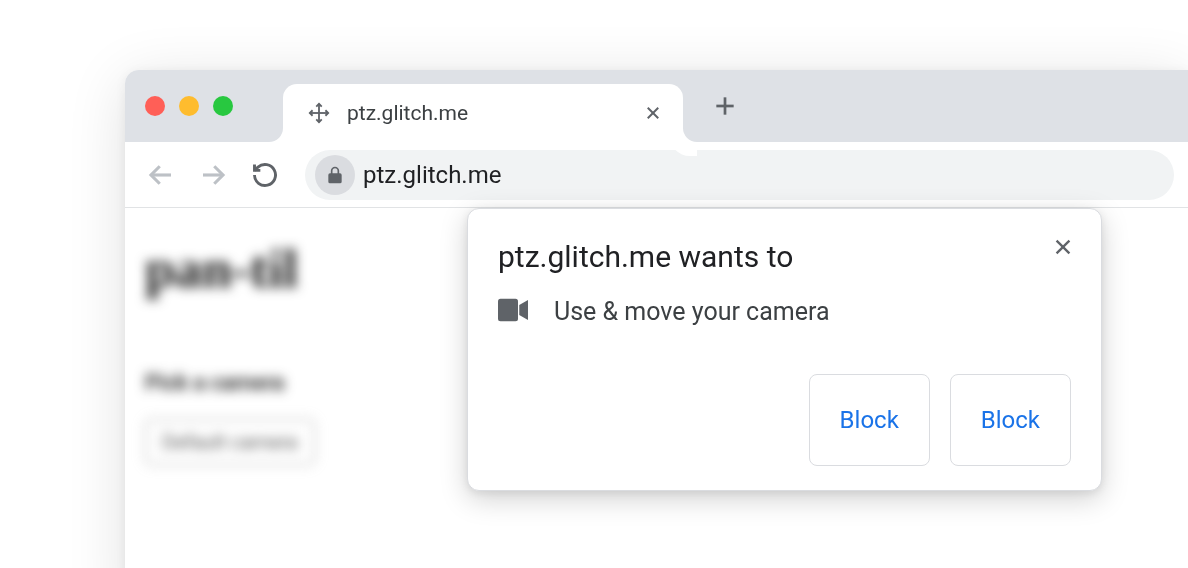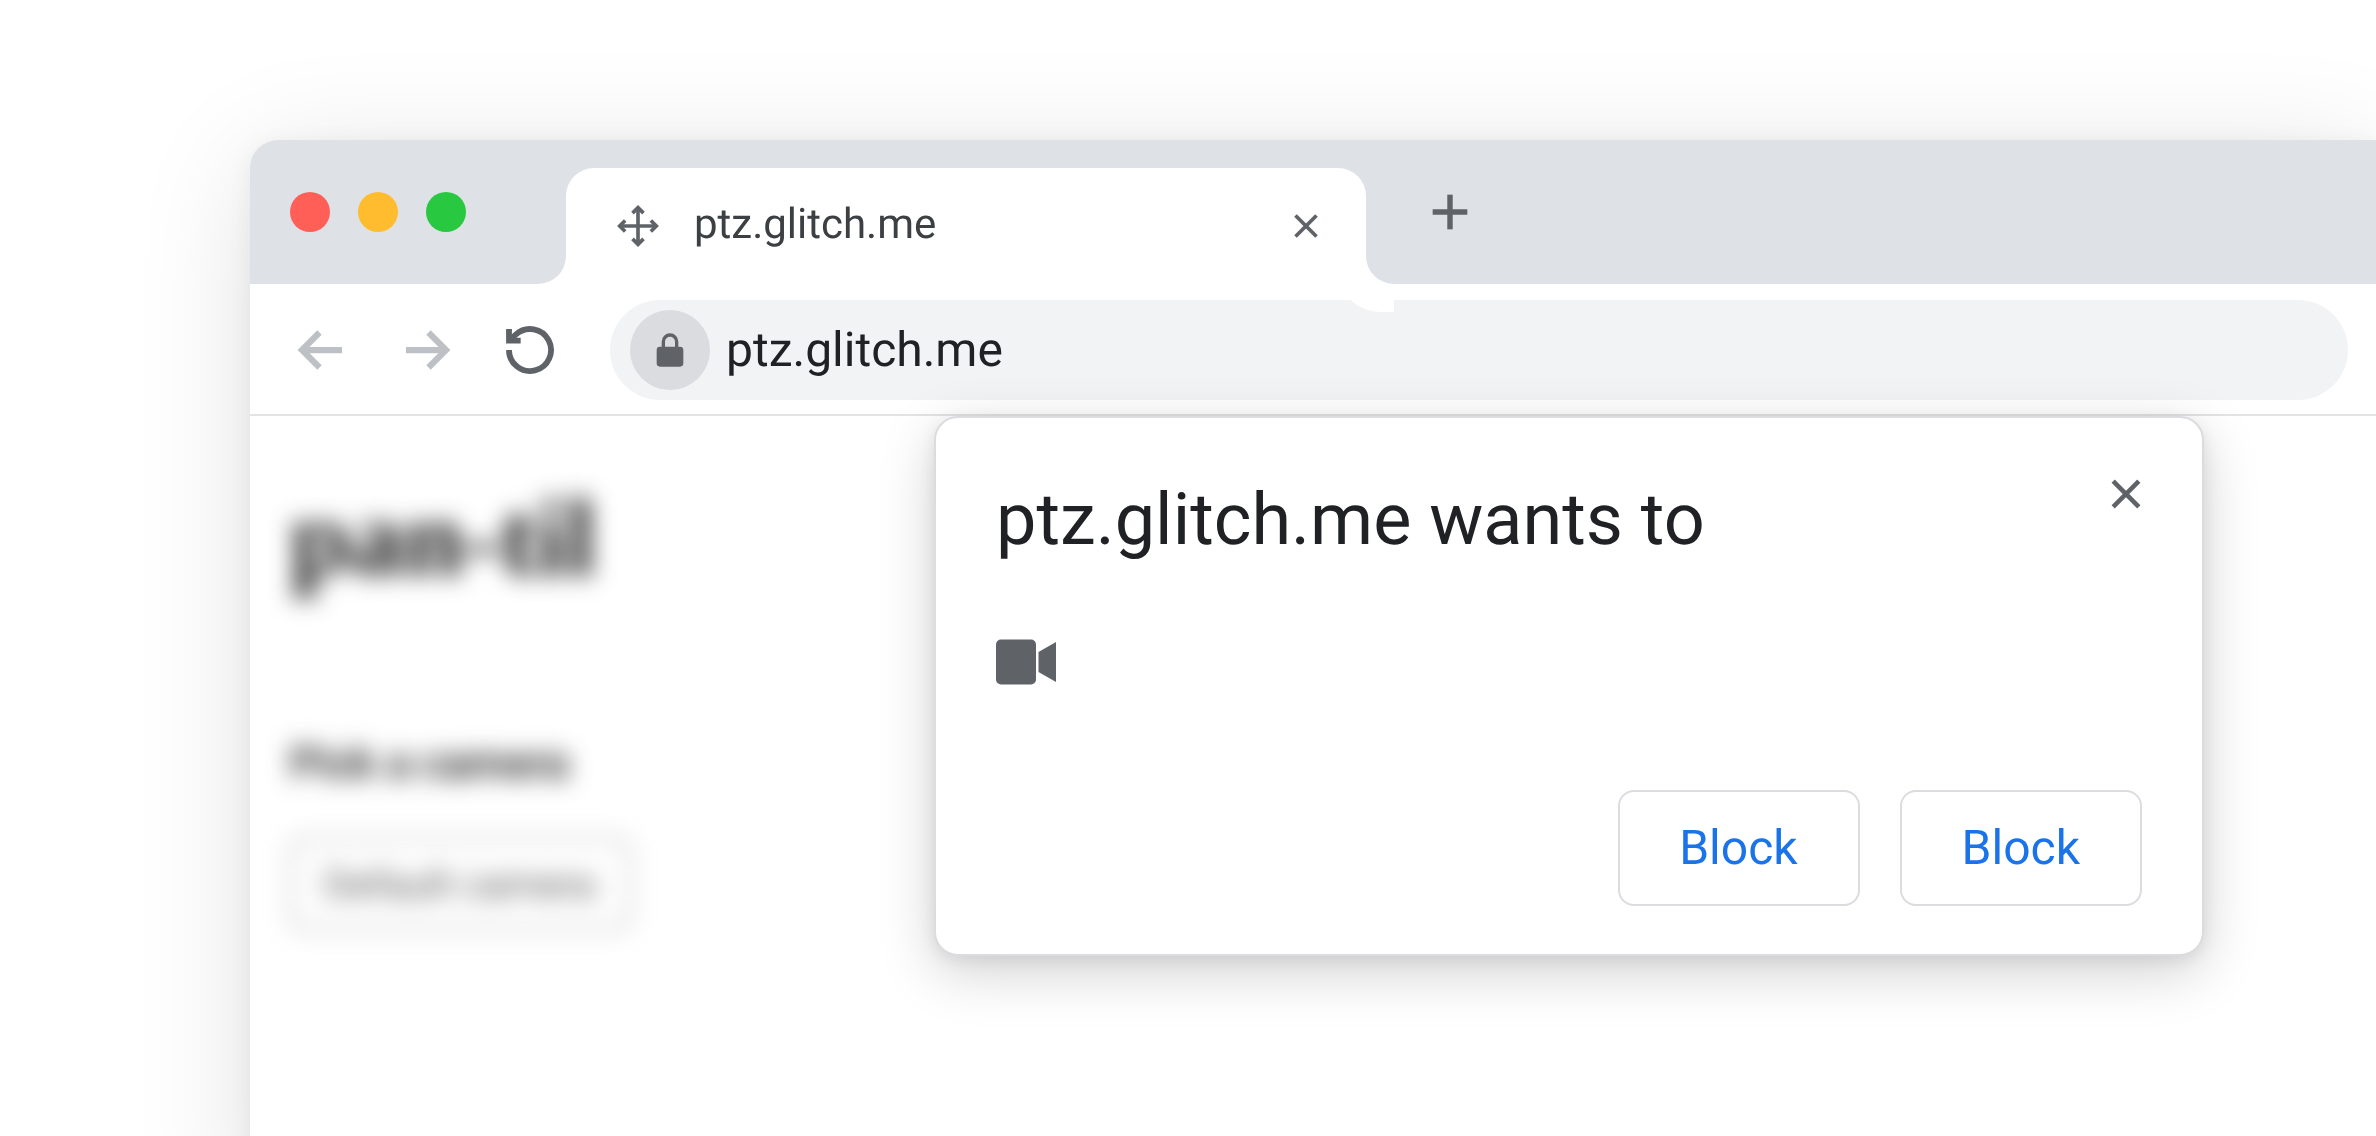--- a/index.html
+++ b/index.html
@@ -208,9 +208,9 @@
       color: #5f6368;
     }
     .popup-title {
-      font-size: 36px;
+      font-size: 30px;
       color: #202124;
-      margin-bottom: 38px;
+      margin-bottom: 23px;
     }
     .popup-row {
       display: flex;

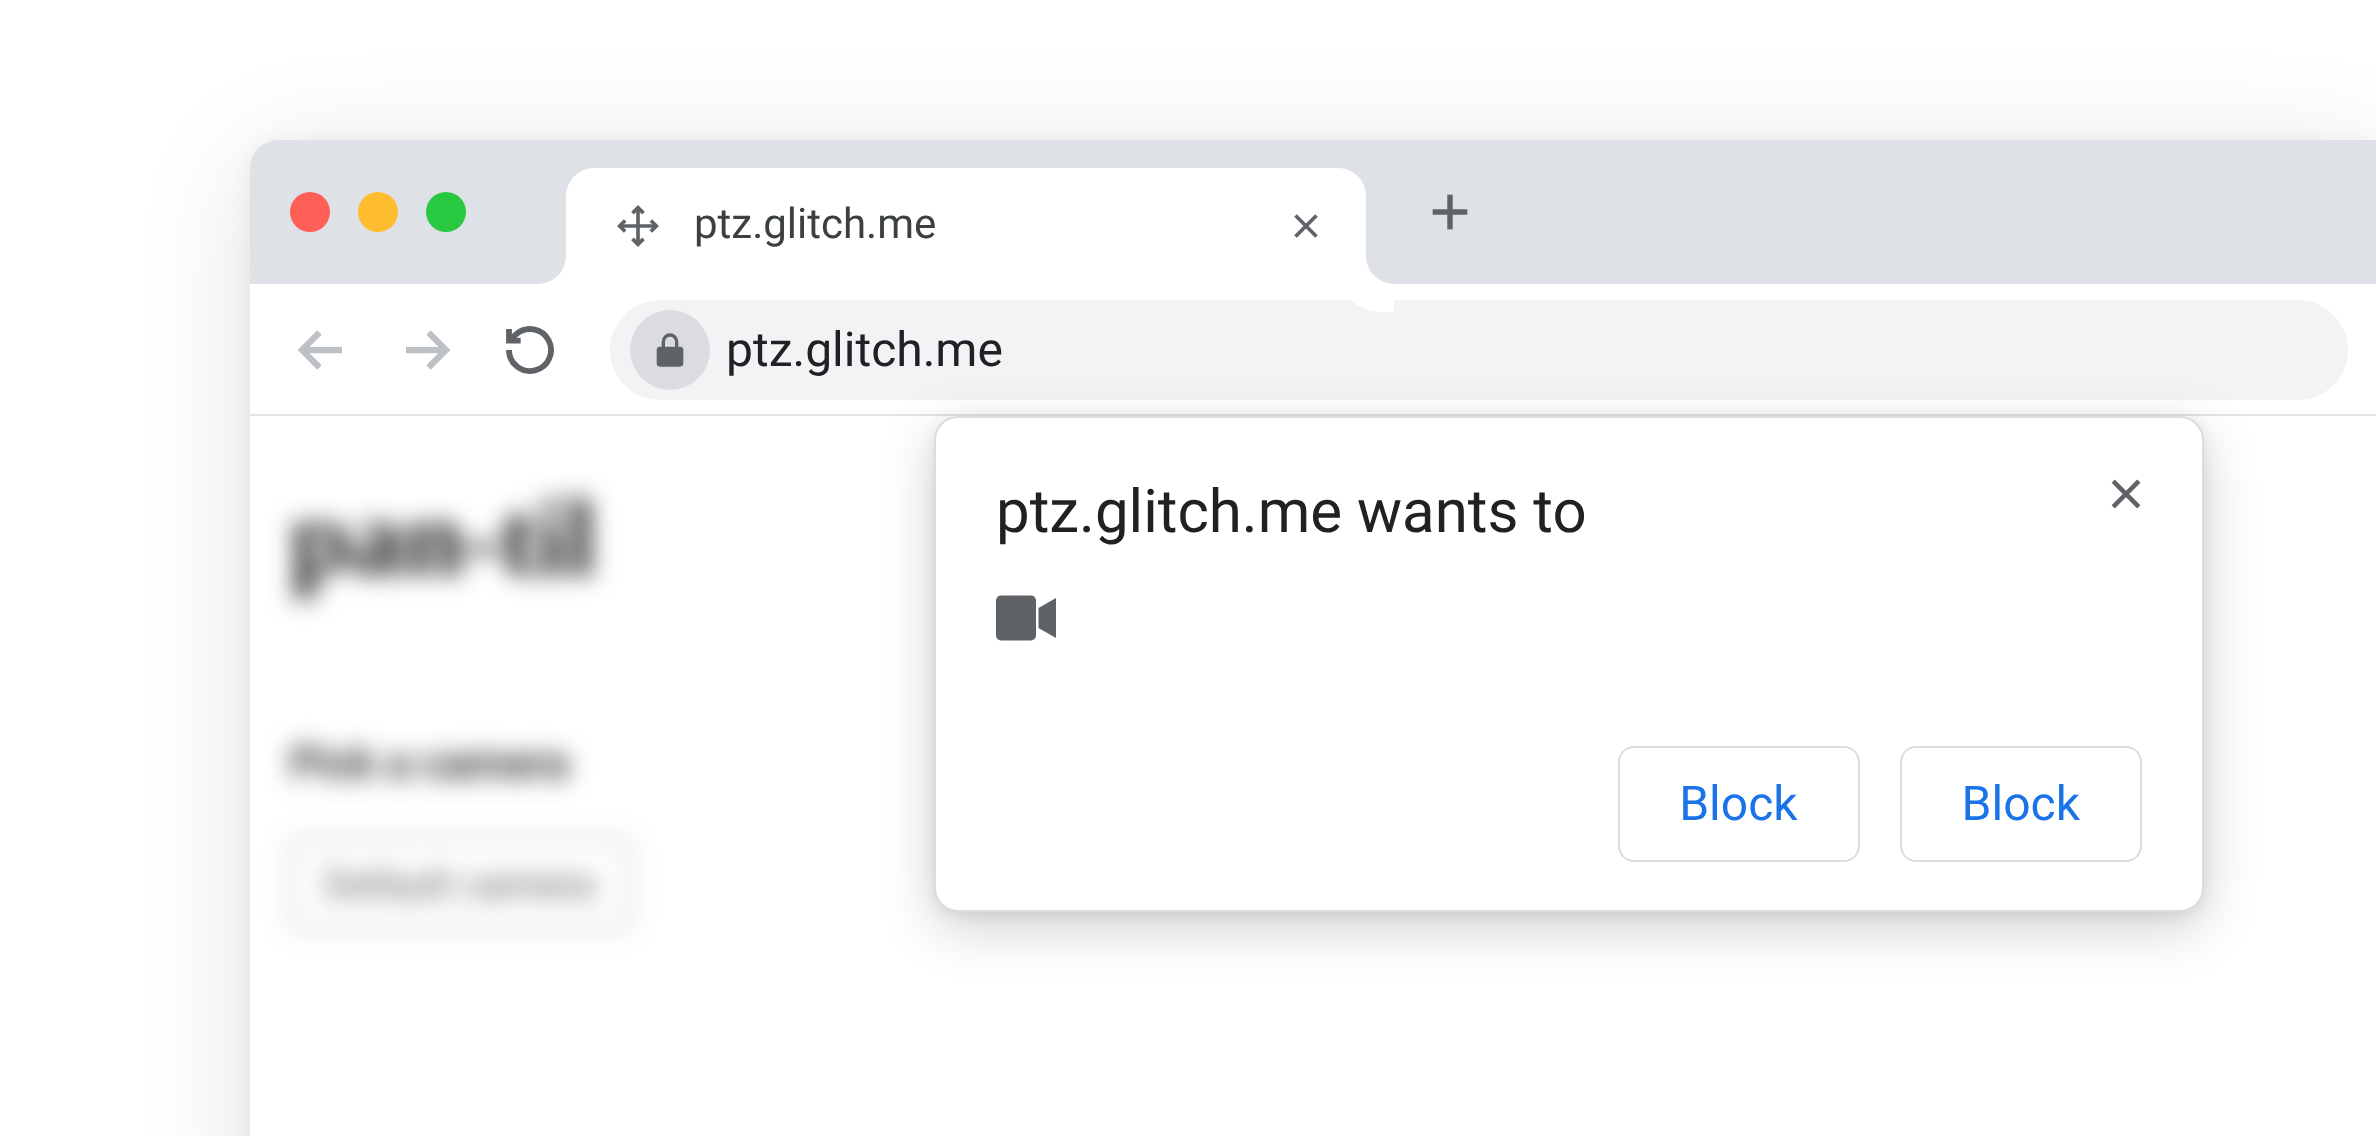--- a/index.html
+++ b/index.html
@@ -329,6 +329,7 @@
         <polygon points="17,5 24,1 24,17 17,13"></polygon>
       </svg>
     </span>
+    <span class="popup-permission">Use &amp; move your camera</span>
   </div>
   <div class="popup-actions">
     <button class="popup-btn">Block</button>

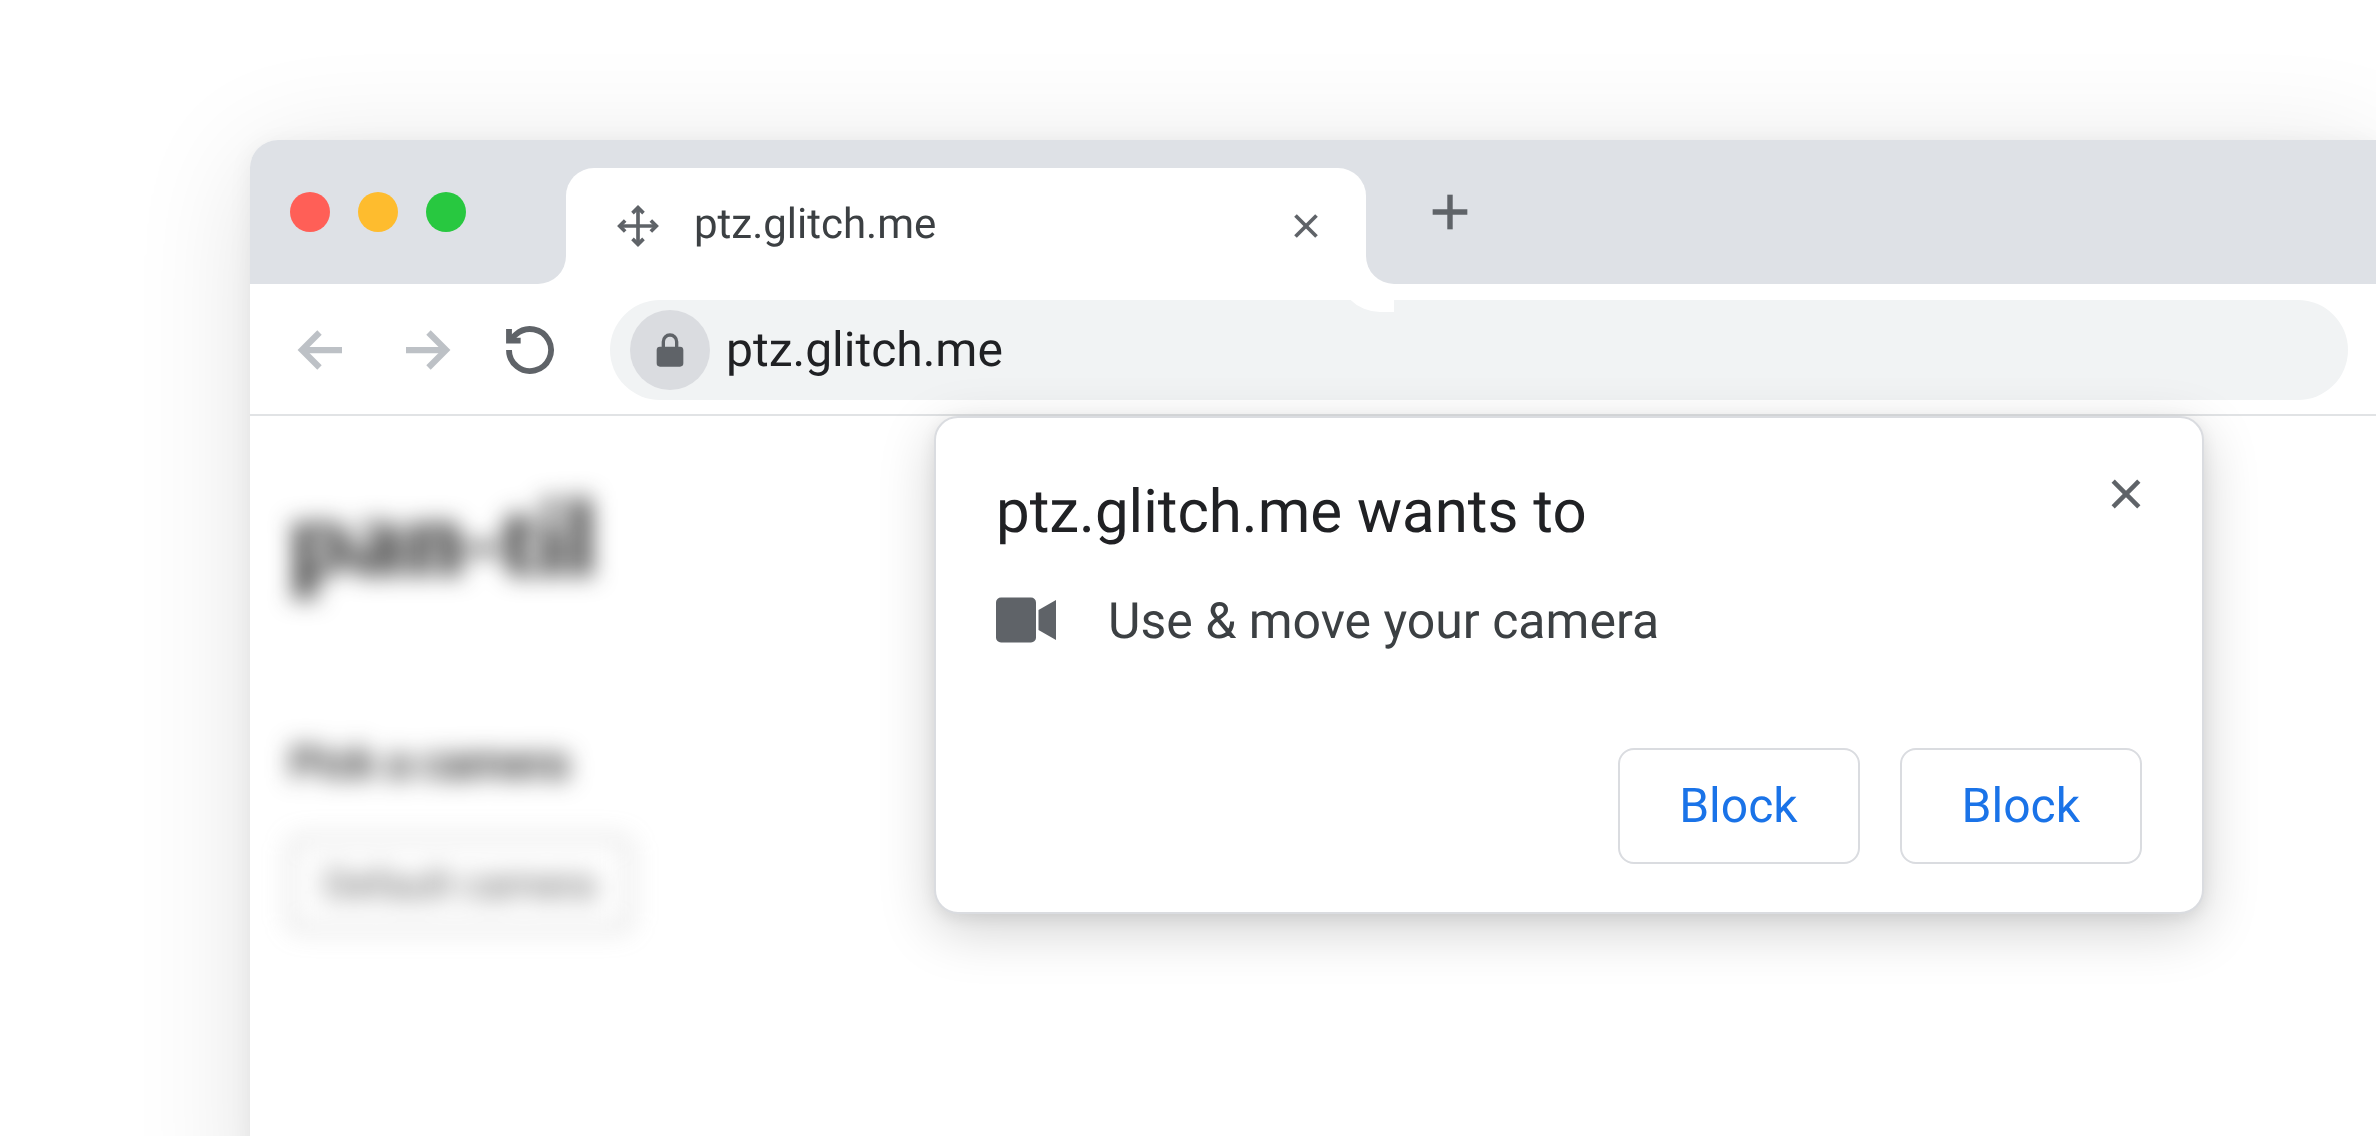--- a/index.html
+++ b/index.html
@@ -235,7 +235,7 @@
       background: #fff;
       color: #1a73e8;
       font-size: 24px;
-      padding: 14px 30px;
+      padding: 31px 30px;
       border-radius: 8px;
       cursor: pointer;
       min-width: 120px;

